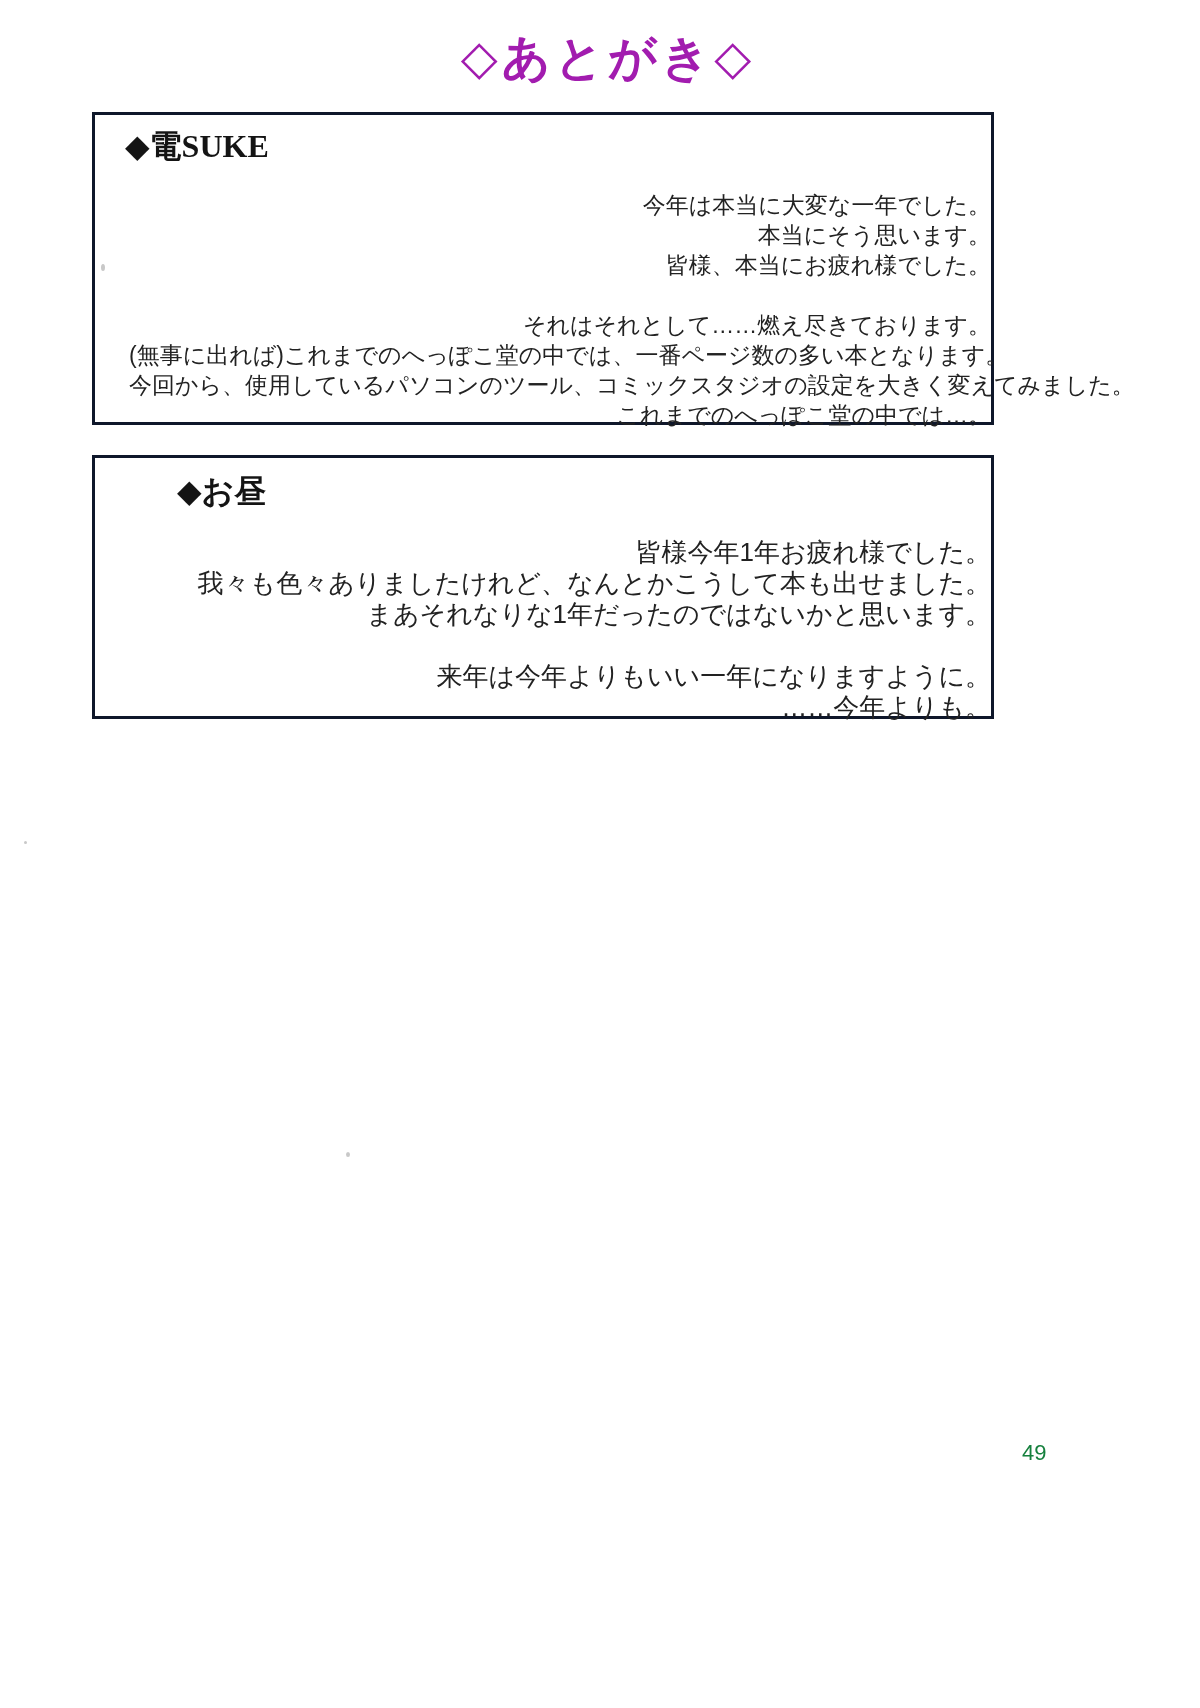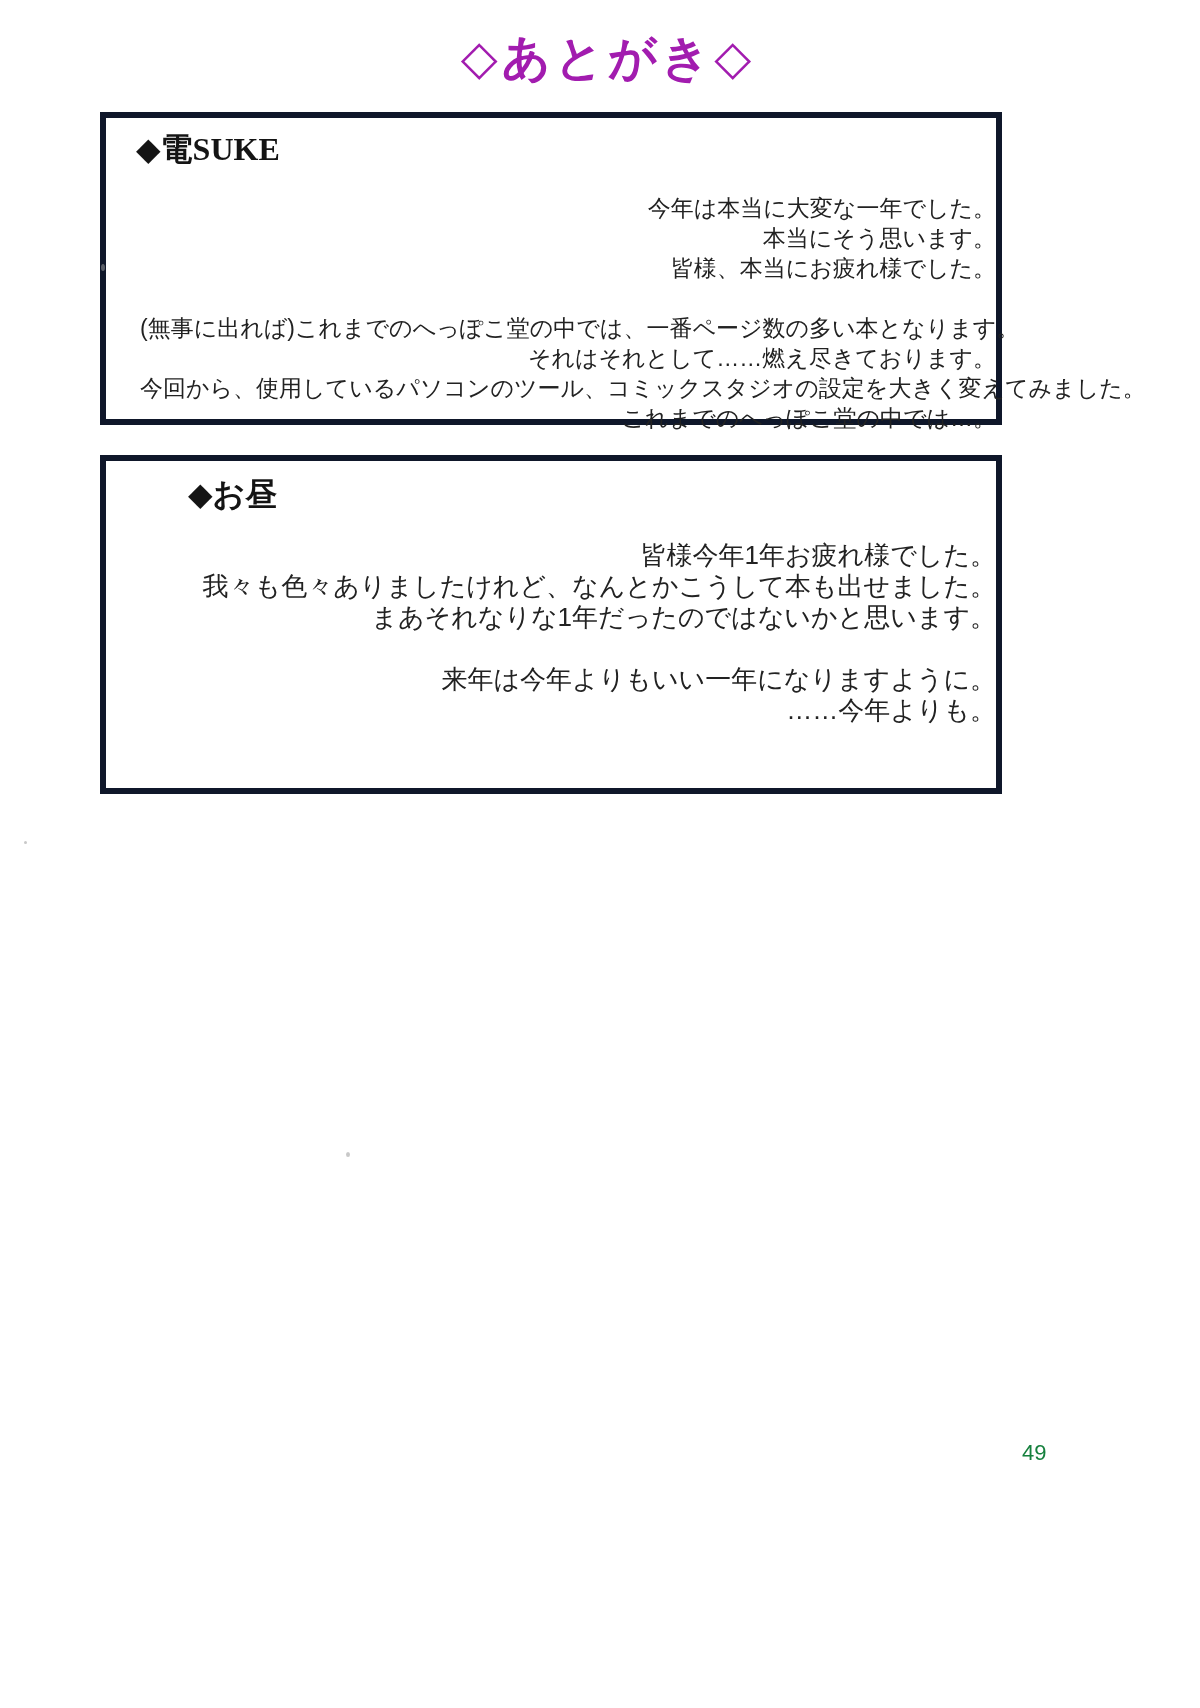--- a/index.html
+++ b/index.html
@@ -29,9 +29,9 @@
   }
   .section-box {
     position: absolute;
-    left: 100px;
+    left: 92px;
     width: 902px;
-    border: 6px solid #0f172a;
+    border: 3px solid #0f172a;
     background: #ffffff;
     box-sizing: border-box;
   }

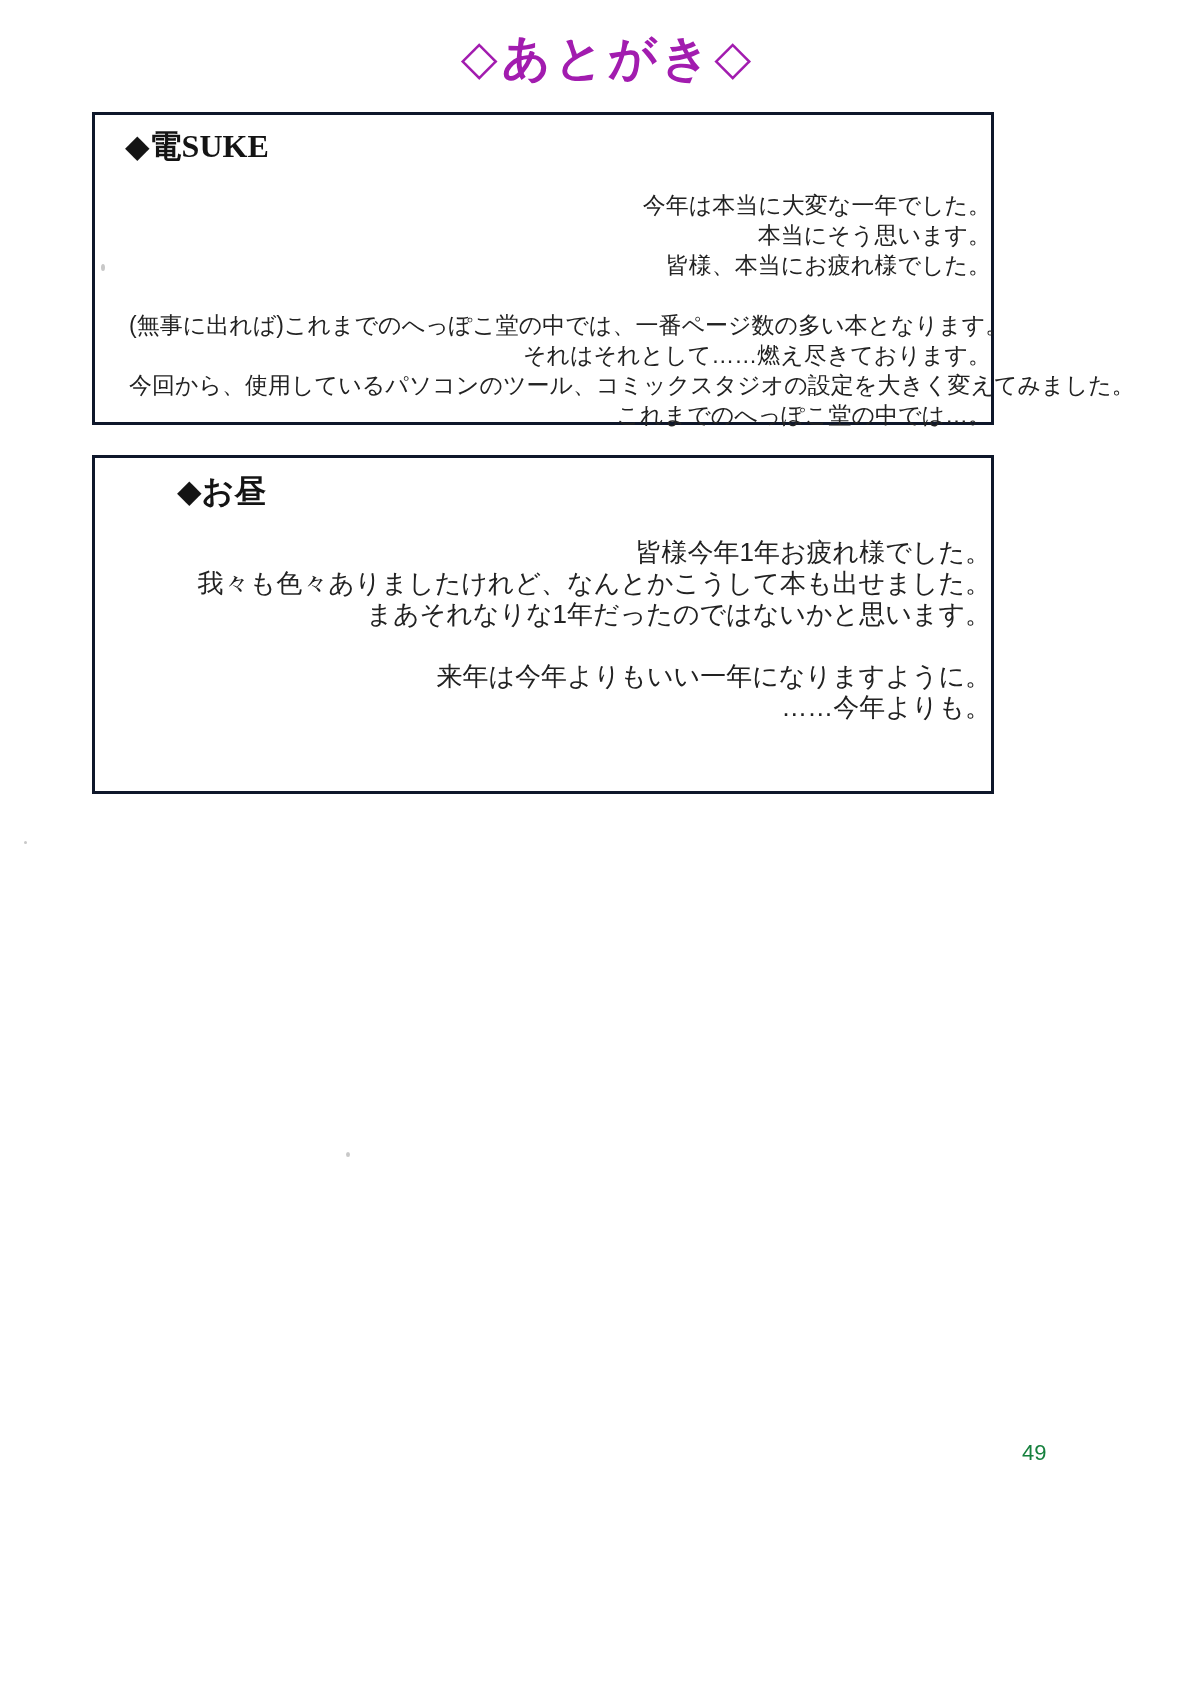--- a/index.html
+++ b/index.html
@@ -109,8 +109,8 @@
     <div class="text-line">本当にそう思います。</div>
     <div class="text-line">皆様、本当にお疲れ様でした。</div>
     <div class="para-gap"></div>
+    <div class="text-line">それはそれとして……燃え尽きております。</div>
     <div class="text-line">(無事に出れば)これまでのへっぽこ堂の中では、一番ページ数の多い本となります。</div>
-    <div class="text-line">それはそれとして……燃え尽きております。</div>
     <div class="text-line">今回から、使用しているパソコンのツール、コミックスタジオの設定を大きく変えてみました。</div>
     <div class="text-line">これまでのへっぽこ堂の中では…。</div>
   </div>

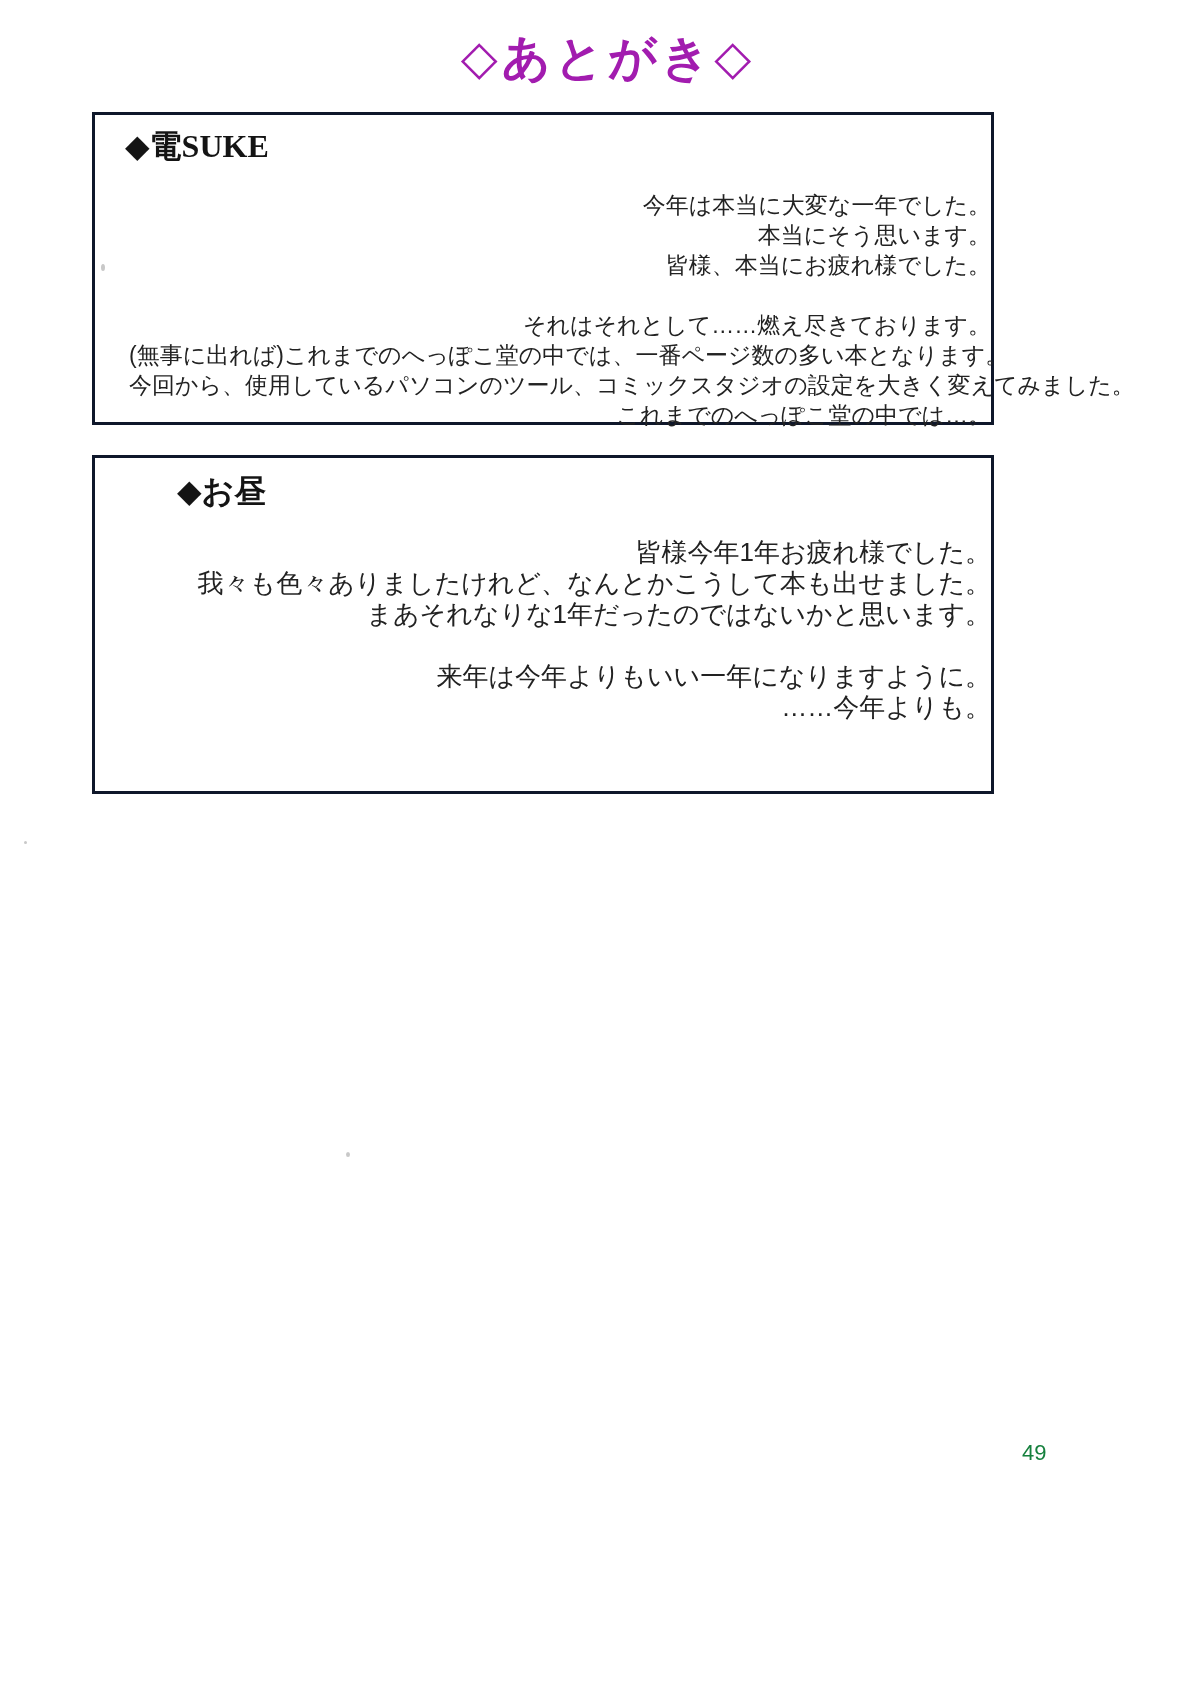--- a/index.html
+++ b/index.html
@@ -41,7 +41,7 @@
   }
   .box-ohiru {
     top: 455px;
-    height: 339px;
+    height: 264px;
   }
   .section-heading {
     font-family: "Liberation Serif", "DejaVu Serif", serif;

